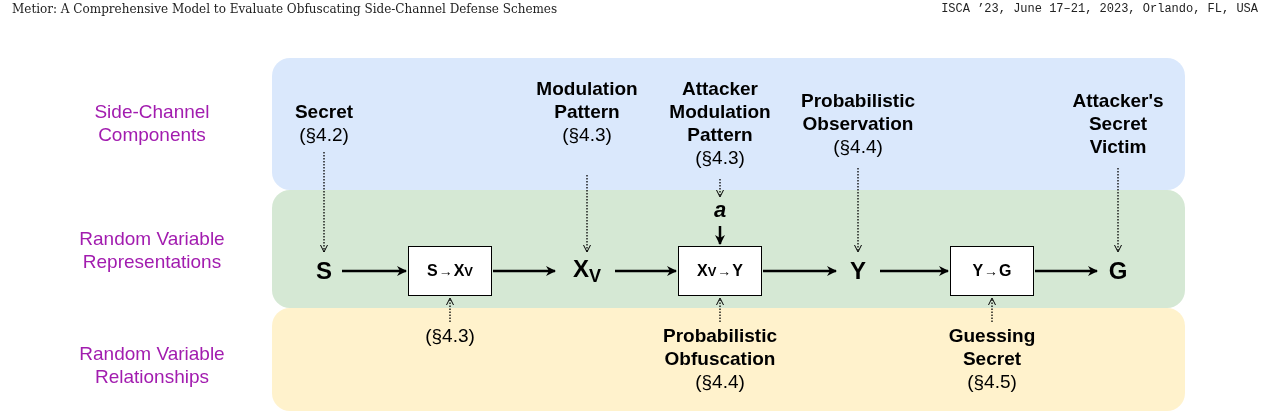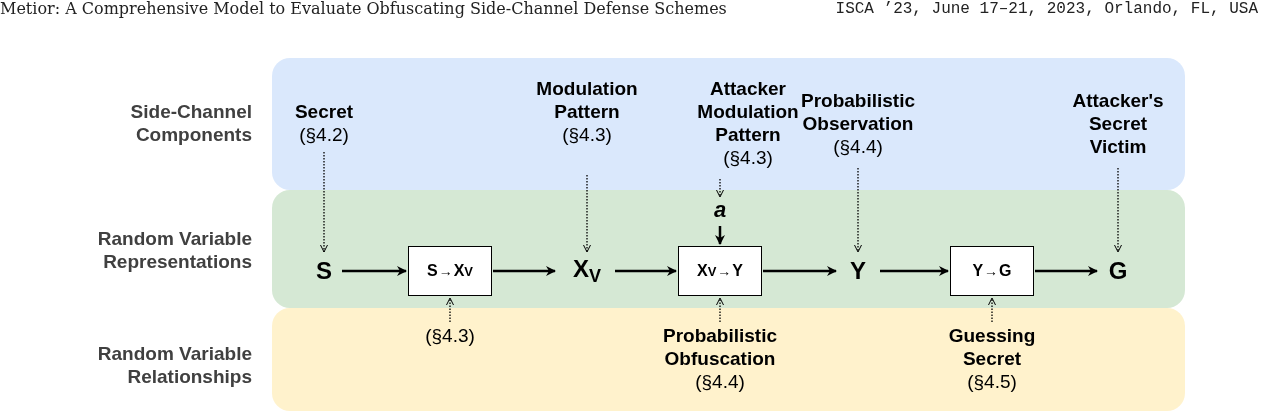--- a/index.html
+++ b/index.html
@@ -4,7 +4,7 @@
 <style>
   html, body { margin: 0; padding: 0; background: #ffffff; }
   body { width: 1268px; height: 419px; position: relative; overflow: hidden; }
-  .hdr { position: absolute; top: 0; font-family: "DejaVu Serif", serif; font-size: 16px; color: #222; line-height: 18px; }
+  .hdr { position: absolute; top: 0; font-family: "DejaVu Serif", serif; font-size: 12px; color: #222; line-height: 18px; margin-left: 12px; }
   .hdr-left { left: 0; }
   .hdr-right { right: 10px; font-family: Liberation Mono, monospace; }
   .band { position: absolute; left: 272px; width: 913px; border-radius: 18px; }

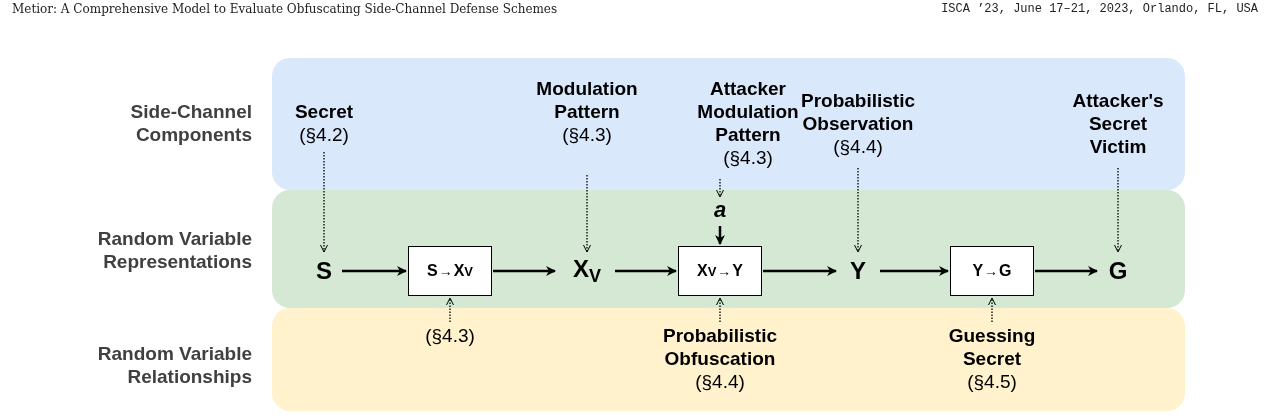--- a/index.html
+++ b/index.html
@@ -61,7 +61,7 @@
   <span class="t">Pattern</span>
   <span class="s">(§4.3)</span>
 </div>
-<div class="comp" style="left:748px; top:77px">
+<div class="comp" style="left:720px; top:77px">
   <span class="t">Attacker</span>
   <span class="t">Modulation</span>
   <span class="t">Pattern</span>

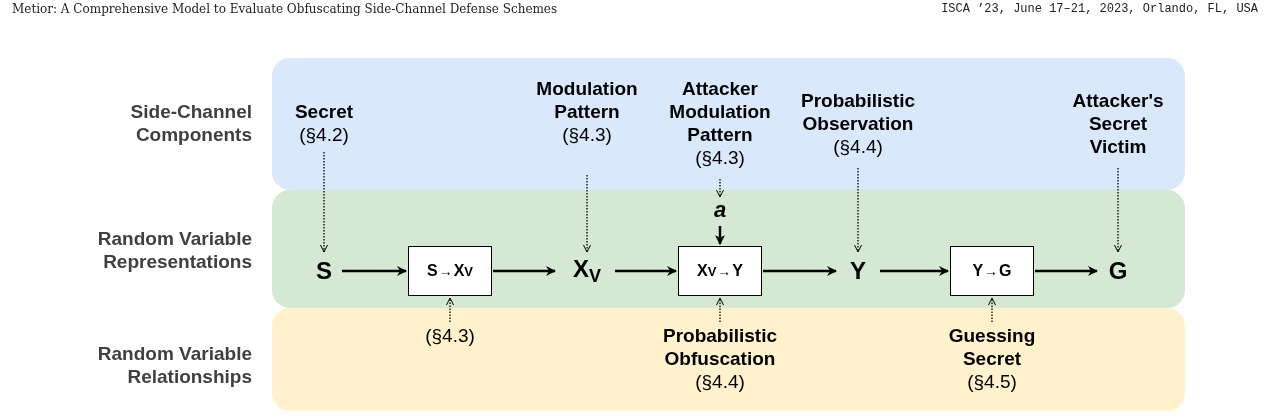--- a/index.html
+++ b/index.html
@@ -11,8 +11,8 @@
   .band-blue { top: 58px; height: 132px; background: #dae8fc; }
   .band-green { top: 190px; height: 118px; background: #d5e8d4; }
   .band-yellow { top: 308px; height: 103px; background: #fff2cc; }
-  .rowlabel { position: absolute; width: 200px; right: calc(1268px - 252px); text-align: right;
-    font-family: "Liberation Sans", sans-serif; font-weight: bold; font-size: 19px; line-height: 23px; color: #404040; }
+  .rowlabel { position: absolute; width: 200px; right: calc(1268px - 252px); text-align: center;
+    font-family: "Liberation Sans", sans-serif; font-weight: normal; font-size: 19px; line-height: 23px; color: #a21caf; }
   .comp { position: absolute; transform: translateX(-50%); text-align: center;
     font-family: "Liberation Sans", sans-serif; font-size: 19px; line-height: 23px; color: #000; white-space: nowrap; }
   .comp .t { font-weight: bold; display: block; }

